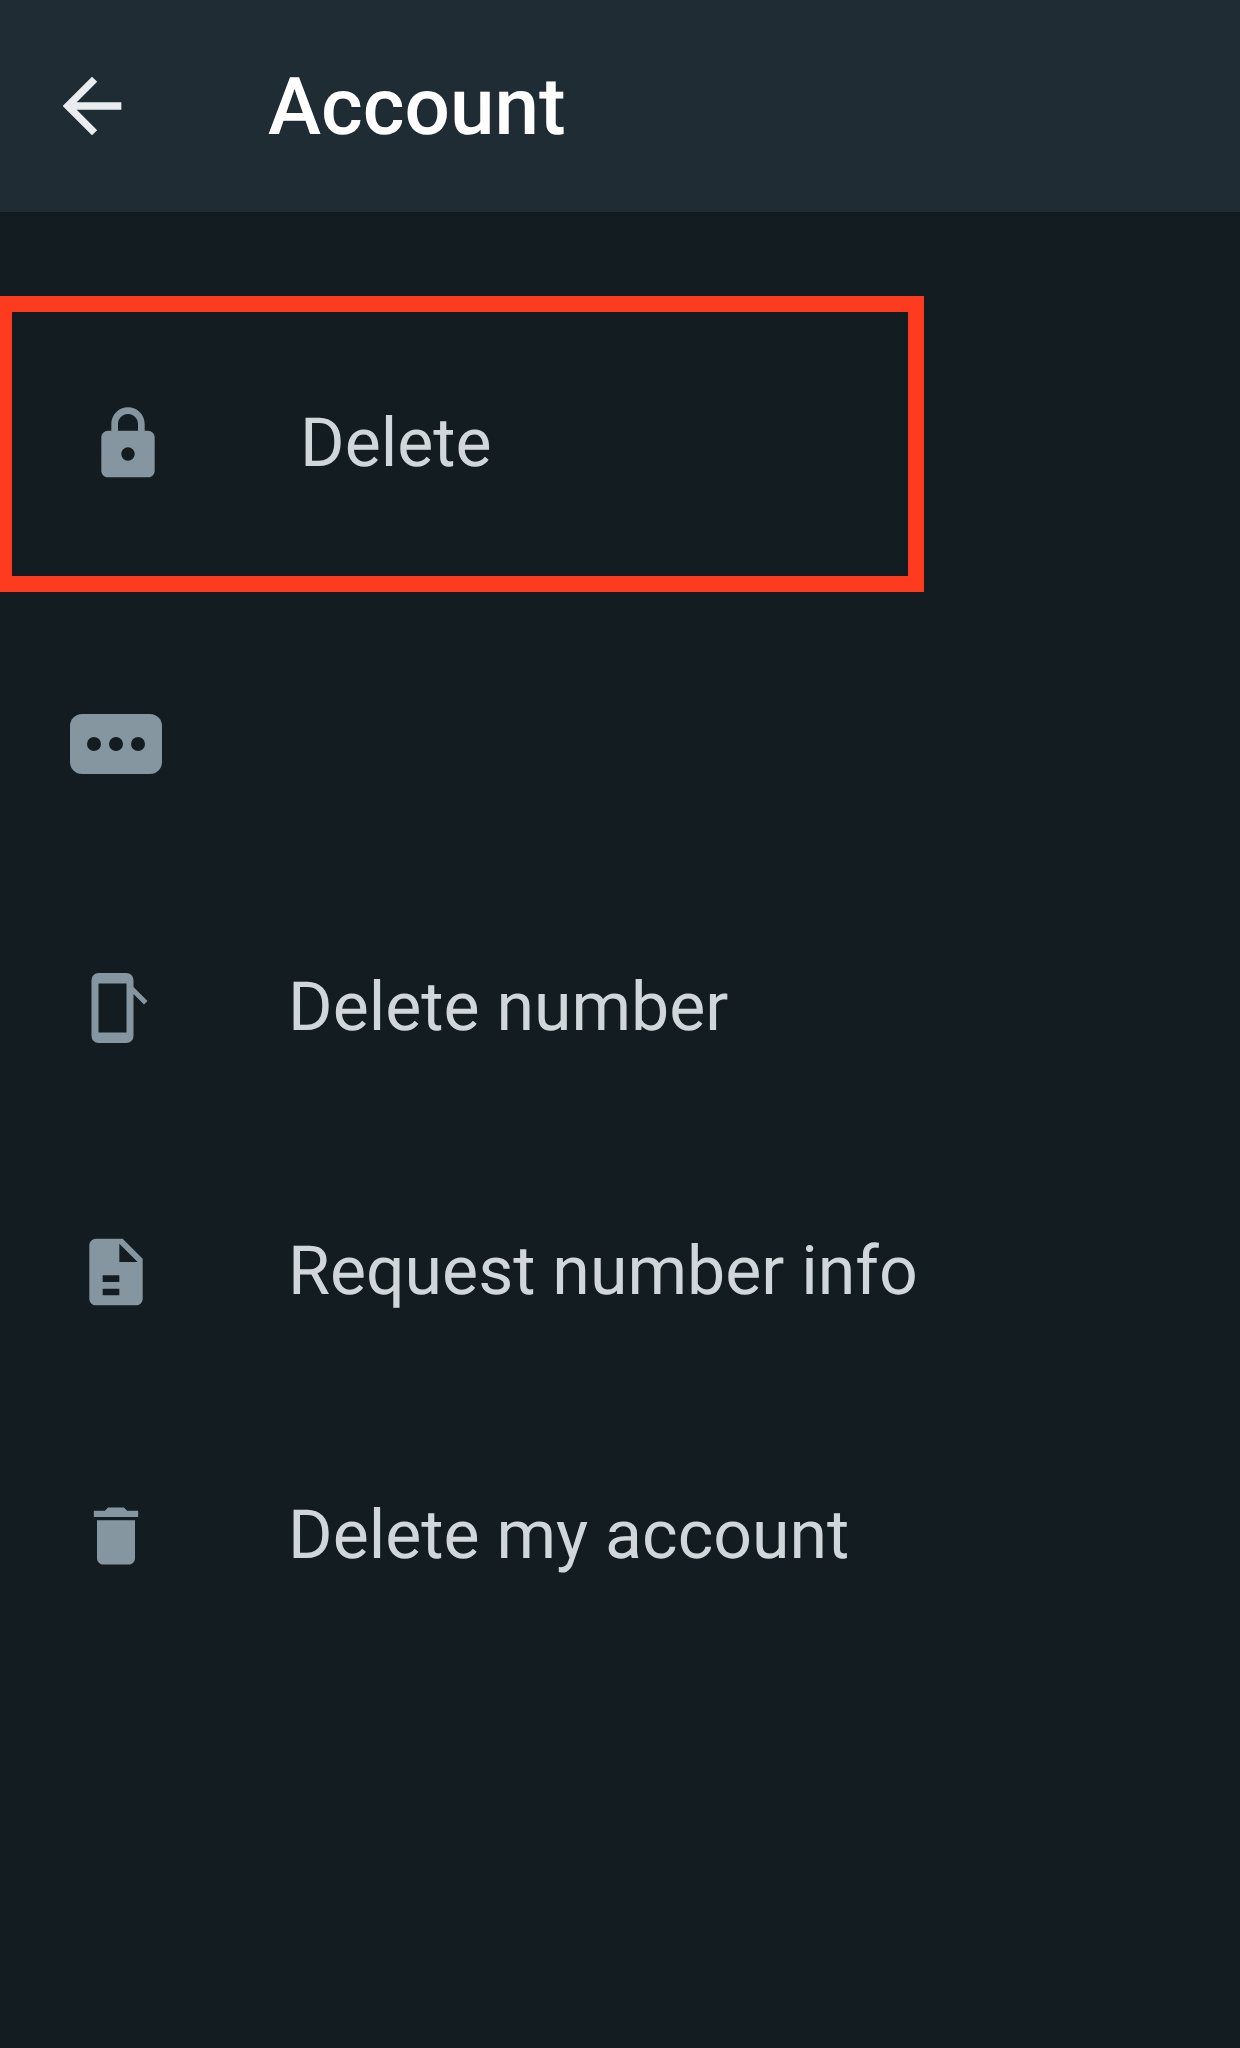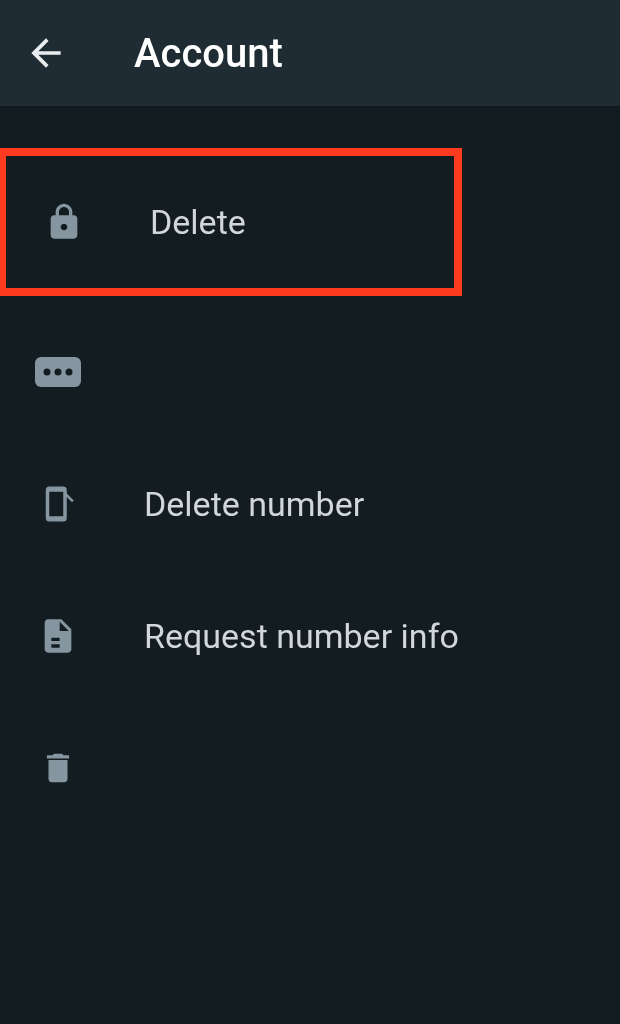--- a/index.html
+++ b/index.html
@@ -140,6 +140,7 @@
         <path d="M6 19c0 1.1.9 2 2 2h8c1.1 0 2-.9 2-2V7H6v12zM19 4h-3.5l-1-1h-5l-1 1H5v2h14V4z"></path>
       </svg>
     </div>
+    <div class="item-label">Delete my account</div>
   </div>
 
 </div>

